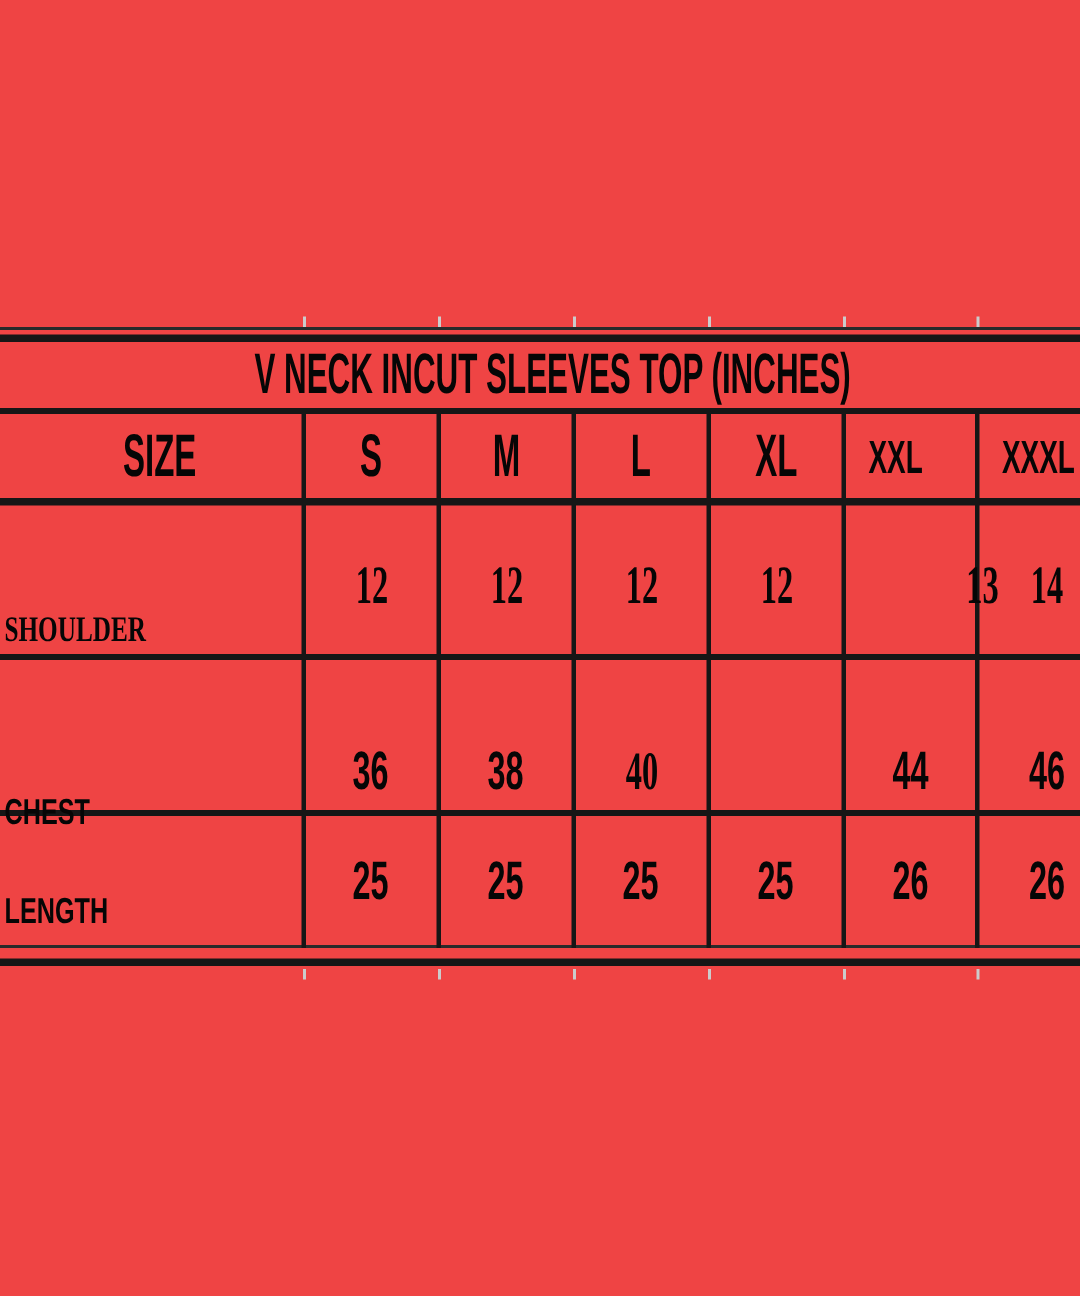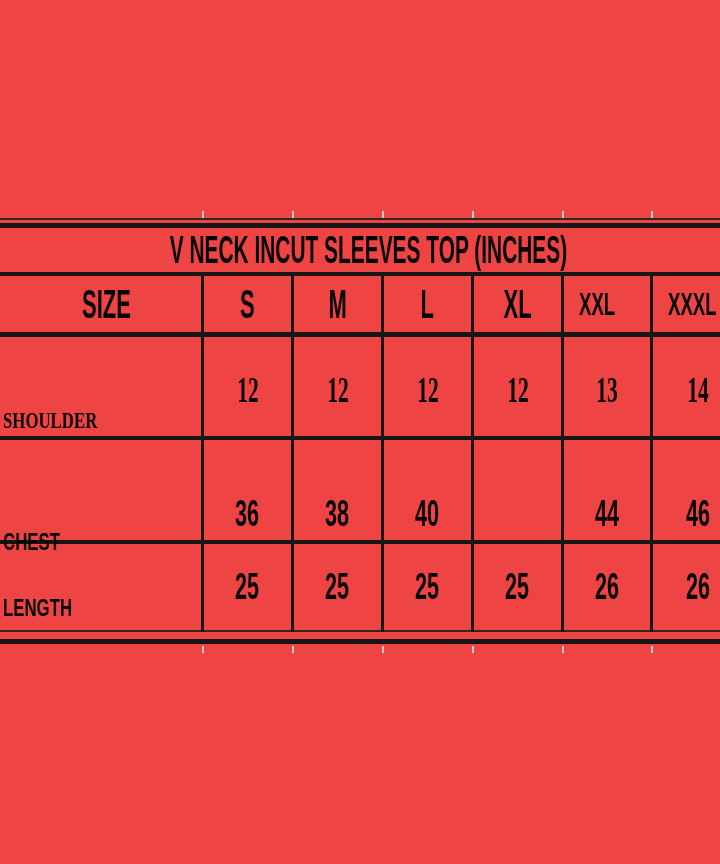--- a/index.html
+++ b/index.html
@@ -153,7 +153,7 @@
     <div class="cell" style="left:474px; width:87px;">
       <span class="cond value-text">12</span>
     </div>
-    <div class="cell" style="left:564px; width:86px;">
+    <div class="cell" style="left:564px; width:86px;padding-left:48px;">
       <span class="cond value-text">13</span>
     </div>
     <div class="cell" style="left:653px; width:90px;">

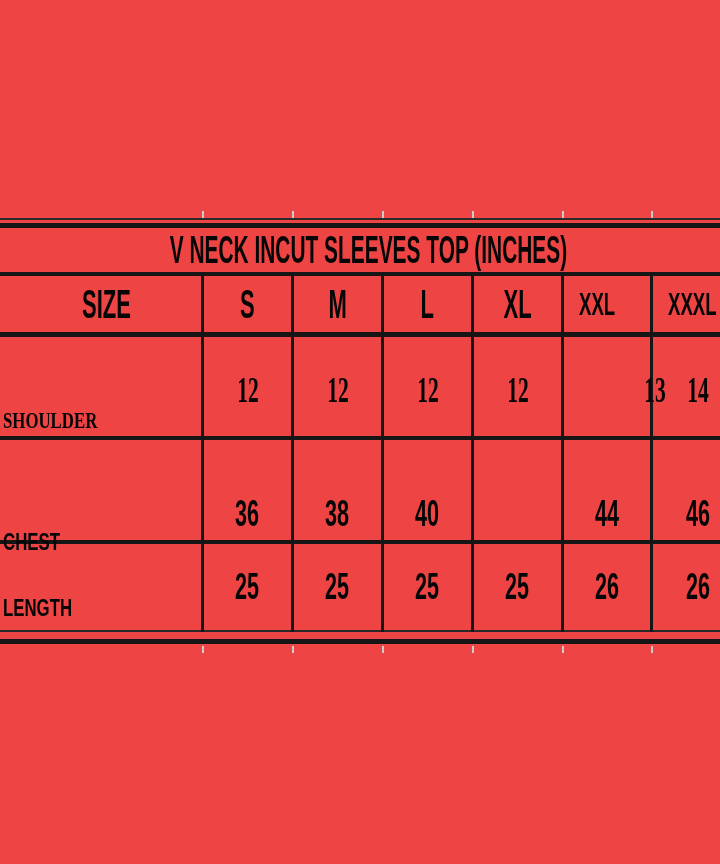--- a/index.html
+++ b/index.html
@@ -169,7 +169,7 @@
     <div class="cell" style="left:294px; width:87px;">
       <span class="cond value-text">38</span>
     </div>
-    <div class="cell" style="left:384px; width:87px;">
+    <div class="cell" style="left:384px; width:87px;font-family:Liberation Serif, serif;">
       <span class="cond value-text">40</span>
     </div>
     <div class="cell" style="left:564px; width:86px;">

